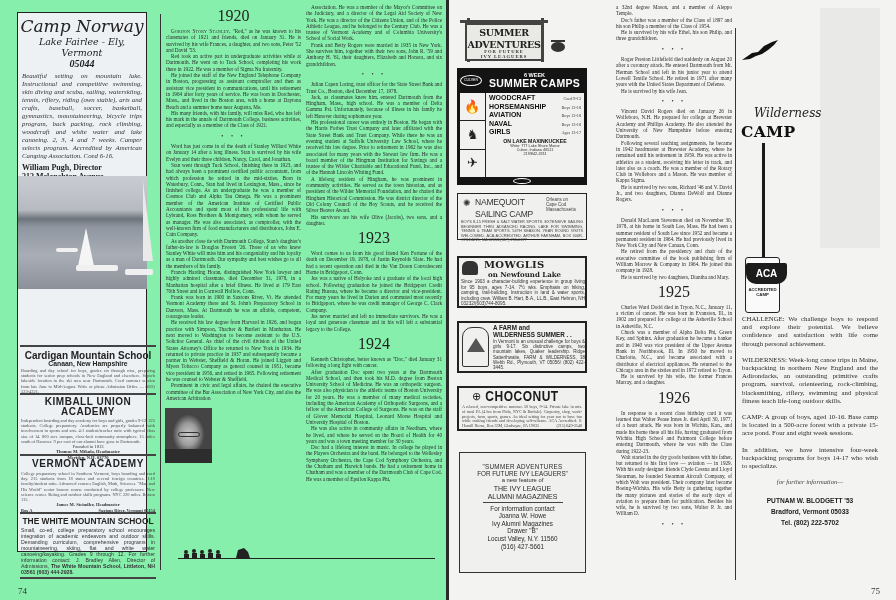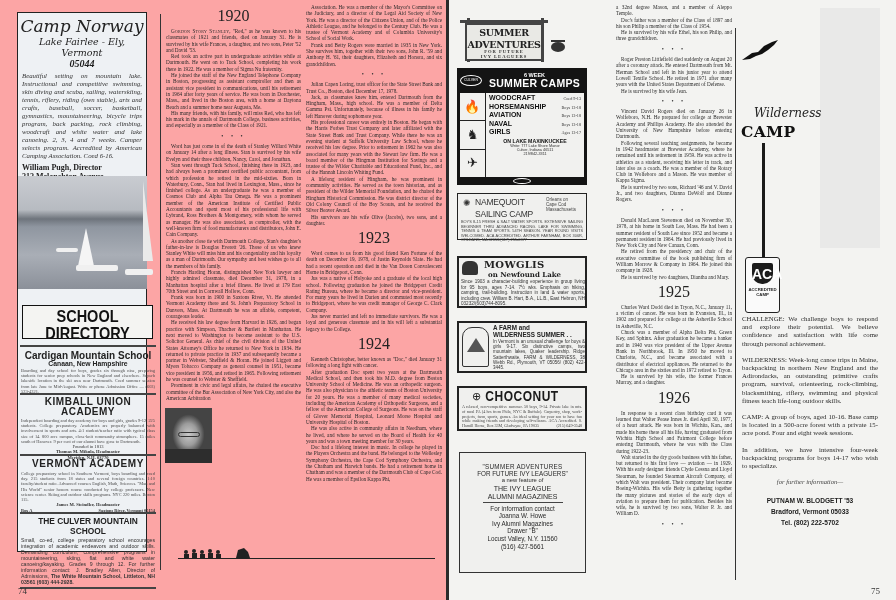--- a/index.html
+++ b/index.html
@@ -6,7 +6,7 @@
   html, body { width: 896px; height: 600px; overflow: hidden; background: #7a7a7a; }
   body { font-family: "Liberation Serif", serif; color: #1e1e1e; position: relative; }
 
-  .page { position: absolute; top: 0; height: 600px; background: #fca5a5; overflow: hidden; }
+  .page { position: absolute; top: 0; height: 600px; background: #86efac; overflow: hidden; }
   .page-left { left: 0; width: 446px; }
   .page-right { left: 449px; width: 447px; background: #f3f3f1; }
   .gutter { position: absolute; left: 446px; top: 0; width: 3px; height: 600px; background: #2a2a2a; }

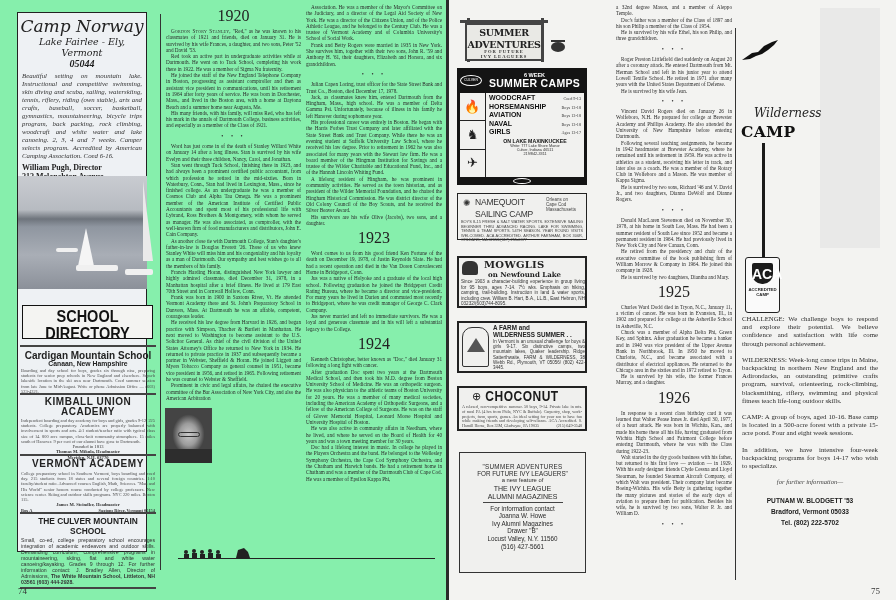--- a/index.html
+++ b/index.html
@@ -119,7 +119,7 @@
   .ch-camp { position: absolute; left: 5px; top: 94px; font-family: "DejaVu Serif", serif; font-weight: bold; font-size: 15.5px; letter-spacing: 0.3px; color: #111; }
   .ch-pole { position: absolute; left: 26px; top: 115px; width: 3px; height: 143px; background: #1a1a1a; }
   .aca-badge { position: absolute; left: 9px; top: 229px; width: 35px; height: 56px; border: 1px solid #222; border-radius: 3px; background: #fafafa; text-align: center; }
-  .aca-shield { width: 21px; height: 21px; margin: 5px auto 0; background: #1c1c1c; border-radius: 2px 2px 10px 10px; color: #fff; font-family: "Liberation Sans", sans-serif; font-weight: bold; font-size: 14px; line-height: 22px; }
+  .aca-shield { width: 41px; height: 21px; margin: 5px auto 0; background: #1c1c1c; border-radius: 2px 2px 10px 10px; color: #fff; font-family: "Liberation Sans", sans-serif; font-weight: bold; font-size: 10px; line-height: 22px; }
   .aca-text { font-family: "Liberation Sans", sans-serif; font-weight: bold; font-size: 4.3px; line-height: 5px; margin-top: 3px; color: #222; }
   .ch-body { position: absolute; left: 6px; top: 287px; width: 136px; font-size: 6.8px; line-height: 8.2px; text-align: justify; color: #2a2a2a; }
   .ch-body p { margin-bottom: 8px; }

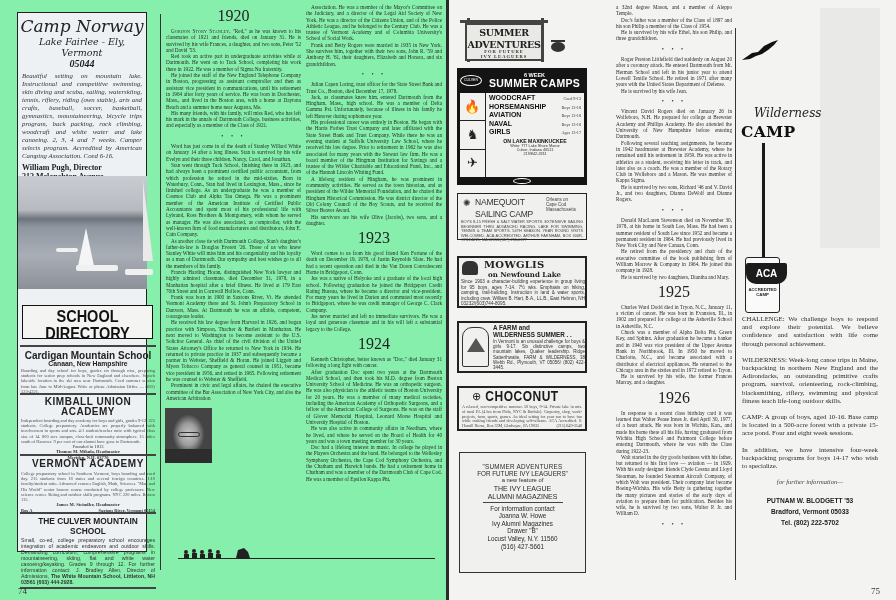--- a/index.html
+++ b/index.html
@@ -152,10 +152,6 @@
     </div>
   </div>
 
-  <div class="school-dir-box">
-    <div>SCHOOL</div>
-    <div>DIRECTORY</div>
-  </div>
 
   <div class="school-ad" style="top:345px;">
     <div class="school-name" style="font-size:10px;line-height:11px;transform:scaleY(1.15);">Cardigan Mountain School</div>

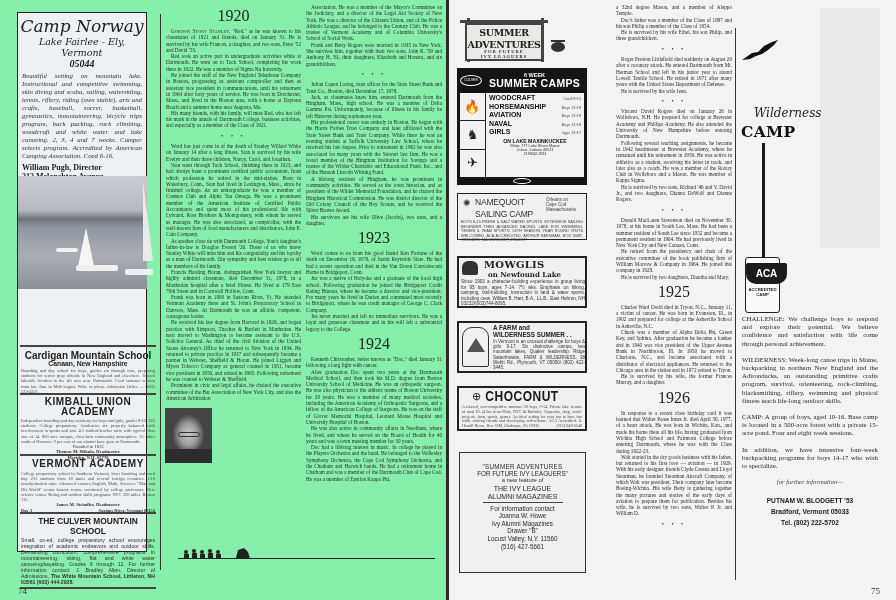--- a/index.html
+++ b/index.html
@@ -178,7 +178,7 @@
   </div>
 
   <div class="school-ad" style="top:512px;border-bottom:2px solid #444;">
-    <div class="school-name" style="font-size:8.4px;line-height:10px;">THE CULVER MOUNTAIN SCHOOL</div>
+    <div class="school-name" style="font-size:8.4px;line-height:10px;">THE WHITE MOUNTAIN SCHOOL</div>
     <div class="school-desc" style="font-family:'Liberation Sans',sans-serif;font-size:5.2px;line-height:6px;color:#333;">
       <span>Small, co-ed, college preparatory school encourages integration of academic endeavors and outdoor skills. Demanding curriculum, comprehensive programs in mountaineering, skiing, flat and white water canoeing/kayaking. Grades 9 through 12. For further information contact: J. Bradley Allen, Director of Admissions,</span>
       <b>The White Mountain School, Littleton, NH 03561 (603) 444-2928.</b>

